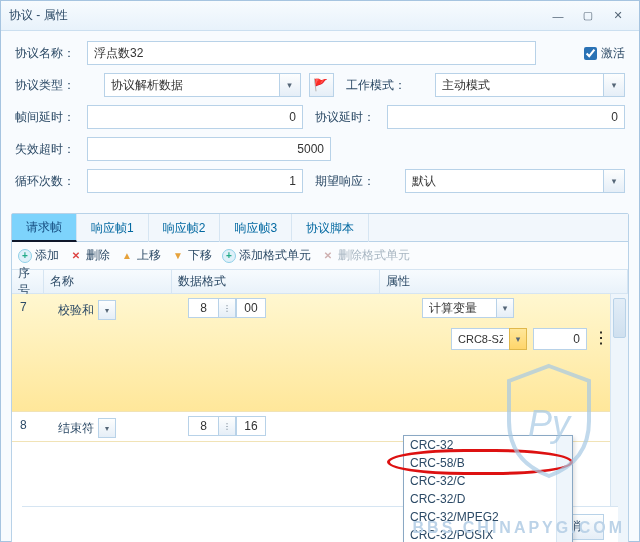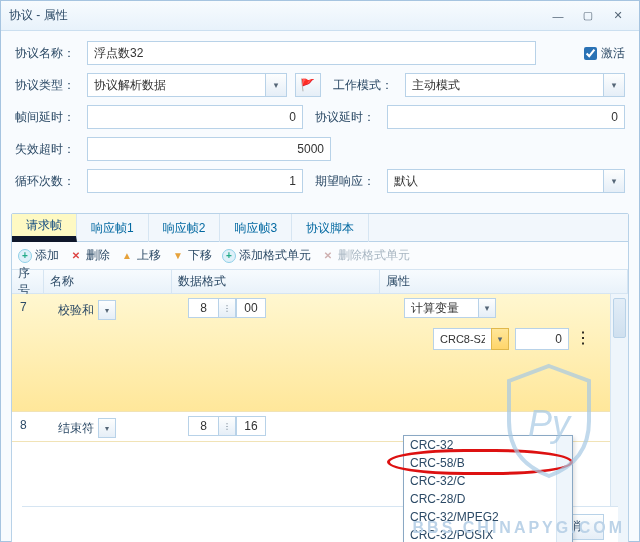--- a/index.html
+++ b/index.html
@@ -14,7 +14,7 @@
   .label2 { width: 64px; text-align: left; color: #2c4a66; margin-left: 4px; }
   .txt { height: 24px; border: 1px solid #b8d2e8; background: #fff; padding: 0 6px; font-size: 12px; color: #333; }
   .txt.right { text-align: right; }
-  .combo { display: flex; }
+  .combo { display: flex; margin-left: 18px; }
   .combo .txt { border-right: none; }
   .combo .cbtn { width: 22px; height: 24px; border: 1px solid #b8d2e8; background: linear-gradient(#fdfefe,#e5eef7); display: flex; align-items: center; justify-content: center; font-size: 9px; color: #567; }
   .chk { display: inline-flex; align-items: center; gap: 4px; padding-left: 40px; }

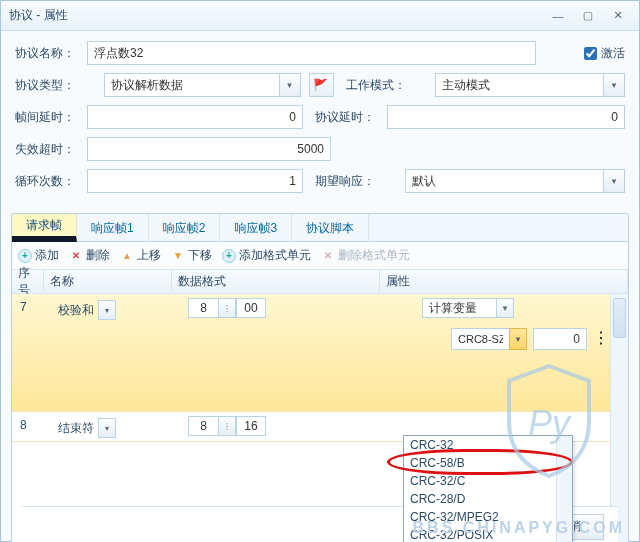--- a/index.html
+++ b/index.html
@@ -23,7 +23,7 @@
   .tabs { margin: 6px 10px 0 10px; border: 1px solid #b8d2e8; border-radius: 2px; background: #fff; height: 340px; position: relative; }
   .tabstrip { display: flex; height: 28px; border-bottom: 1px solid #b8d2e8; background: #f2f7fc; }
   .tab { padding: 0 14px; height: 28px; display: flex; align-items: center; font-size: 12px; color: #0369a1; border-right: 1px solid #d6e5f2; cursor: default; }
-  .tab.active { background: #fef9c3; border-bottom: 6px solid #0f172a; margin-bottom: -1px; color: #154d80; font-weight: 500; }
+  .tab.active { background: #7dd3fc; border-bottom: 2px solid #0f172a; margin-bottom: -1px; color: #154d80; font-weight: 500; }
   .toolbar { height: 28px; border-bottom: 1px solid #d6e5f2; display: flex; align-items: center; padding: 0 6px; gap: 10px; font-size: 12px; background: #fafcfe; }
   .tb-item { display: inline-flex; align-items: center; gap: 3px; color: #2c4a66; }
   .tb-item.disabled { color: #a8b6c2; }

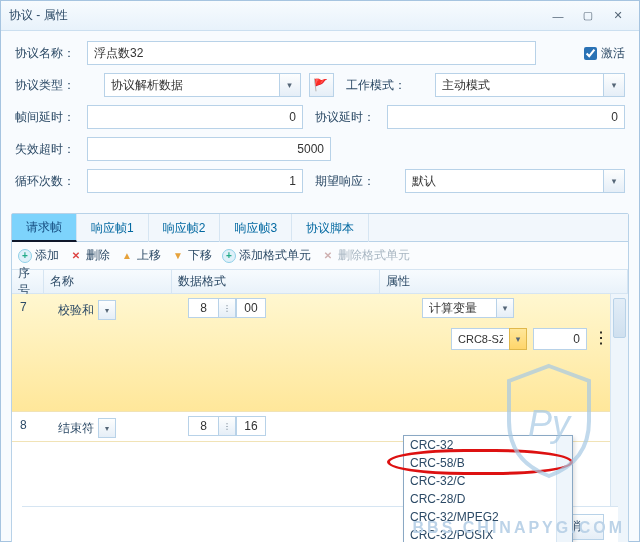--- a/index.html
+++ b/index.html
@@ -218,7 +218,7 @@
         <div class="dopt">CRC-32</div>
         <div class="dopt">CRC-58/B</div>
         <div class="dopt">CRC-32/C</div>
-        <div class="dopt">CRC-28/D</div>
+        <div class="dopt">CRC-32/D</div>
         <div class="dopt">CRC-32/MPEG2</div>
         <div class="dopt">CRC-32/POSIX</div>
 

